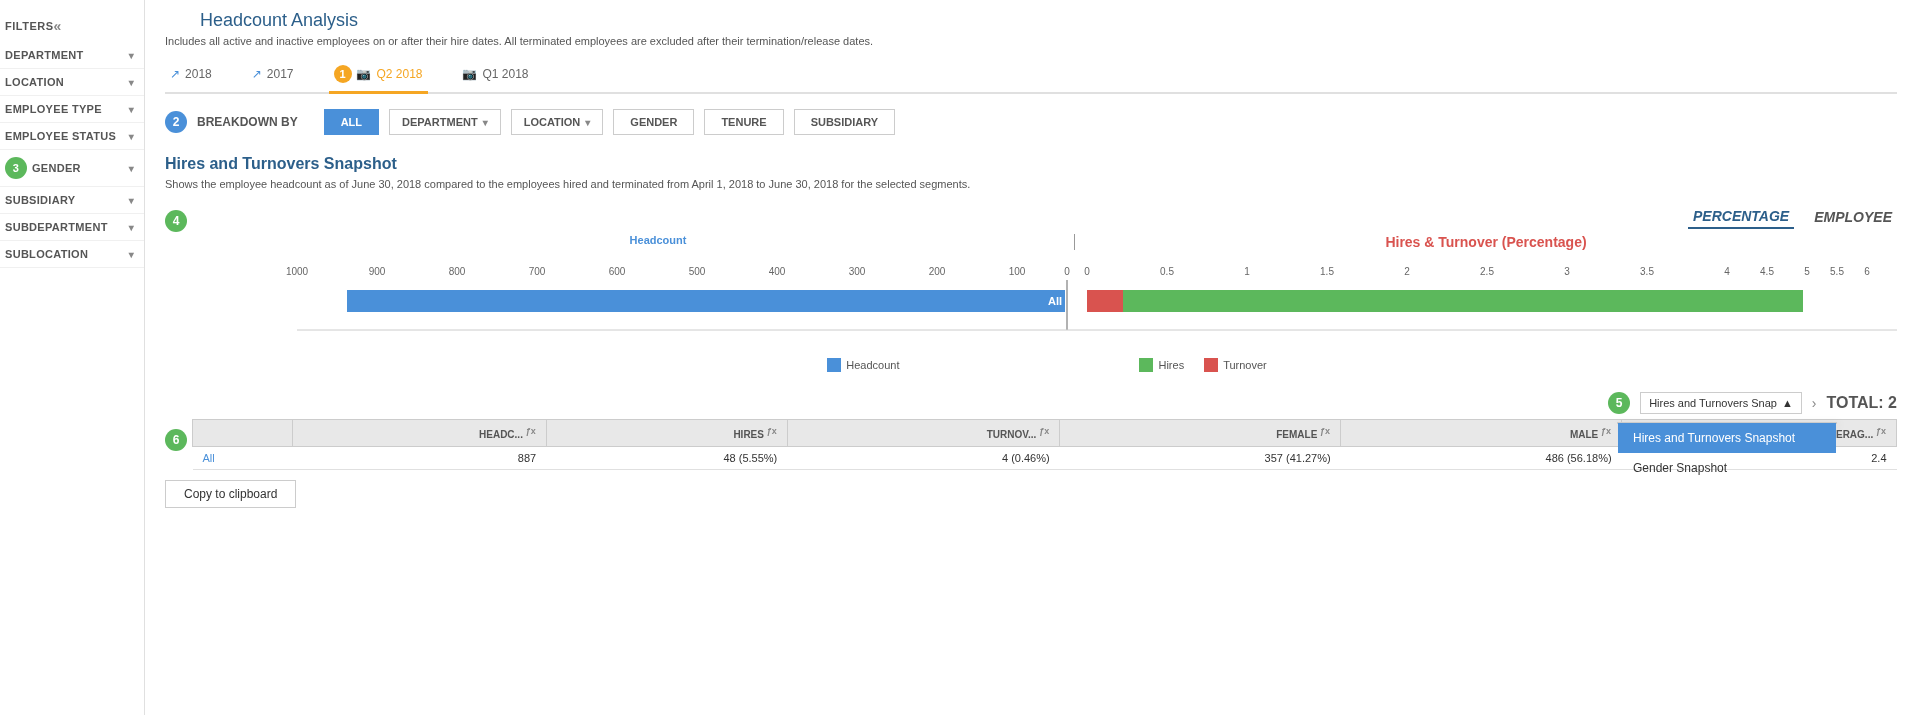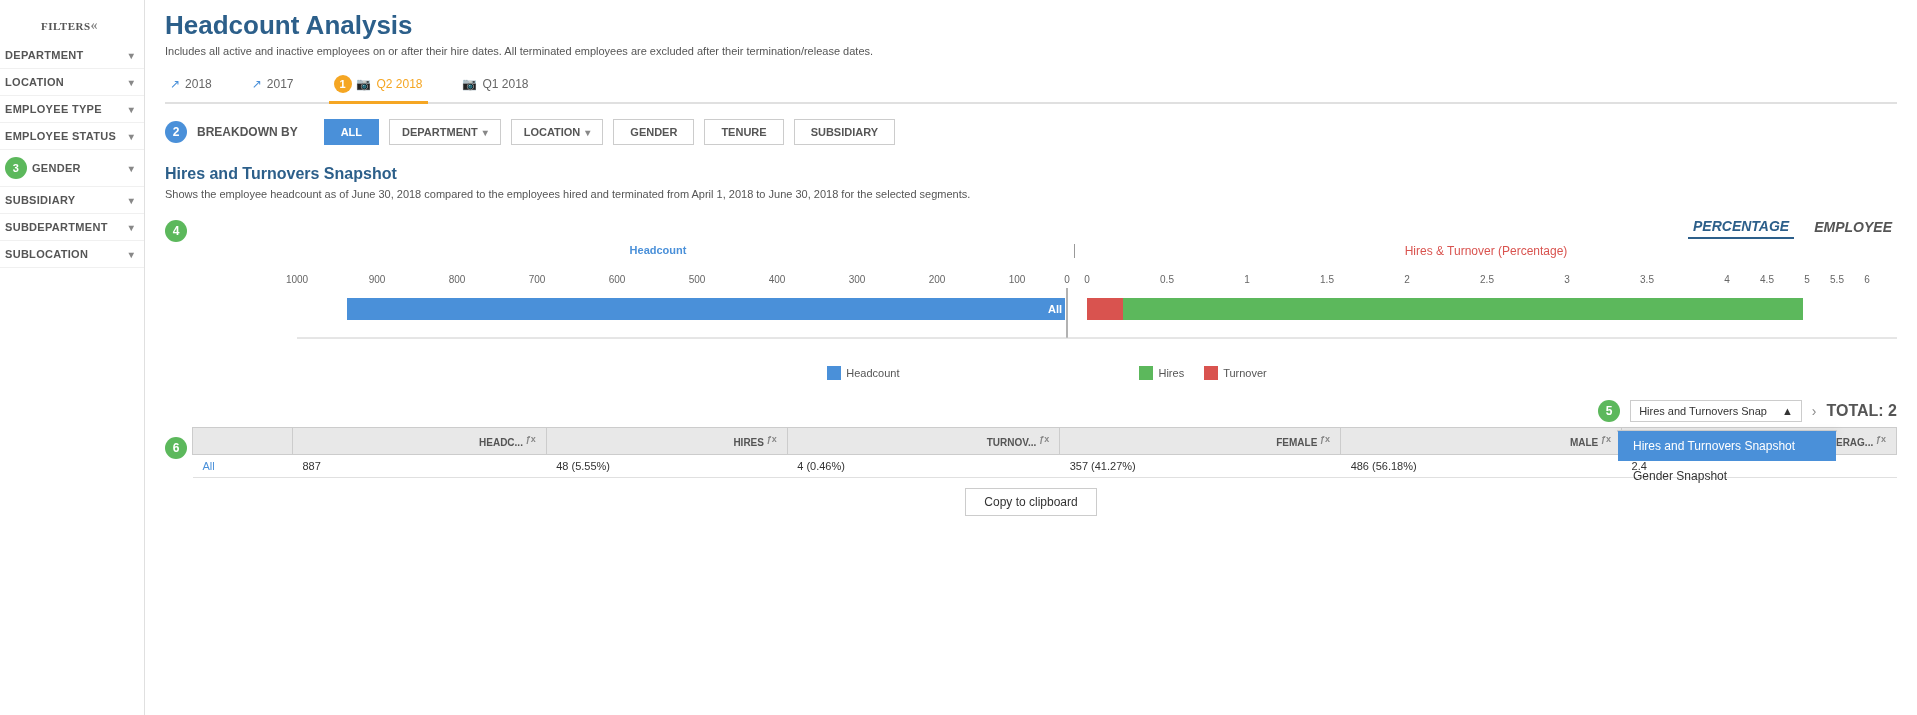--- a/index.html
+++ b/index.html
@@ -9,7 +9,7 @@
     
     
     .sidebar { width: 145px; min-width: 145px; background: #fff; border-right: 1px solid #e0e0e0; padding: 10px 0; }
-    .sidebar-header { display: flex; align-items: center; justify-content: center; padding: 8px 10px 8px 5px; font-size: 11px; font-weight: bold; color: #555; letter-spacing: 0.5px; font-family: Liberation Serif, serif; }
+    .sidebar-header { display: flex; align-items: center; justify-content: flex-start; padding: 8px 10px 8px 5px; font-size: 11px; font-weight: bold; color: #555; letter-spacing: 0.5px; }
     .sidebar-chevron { font-size: 14px; color: #888; cursor: pointer; }
     .sidebar-item { display: flex; align-items: center; justify-content: space-between; padding: 7px 10px 7px 5px; font-size: 11px; font-weight: bold; color: #555; cursor: pointer; letter-spacing: 0.3px; border-bottom: 1px solid #f0f0f0; }
     .sidebar-item .arrow { font-size: 10px; color: #888; }

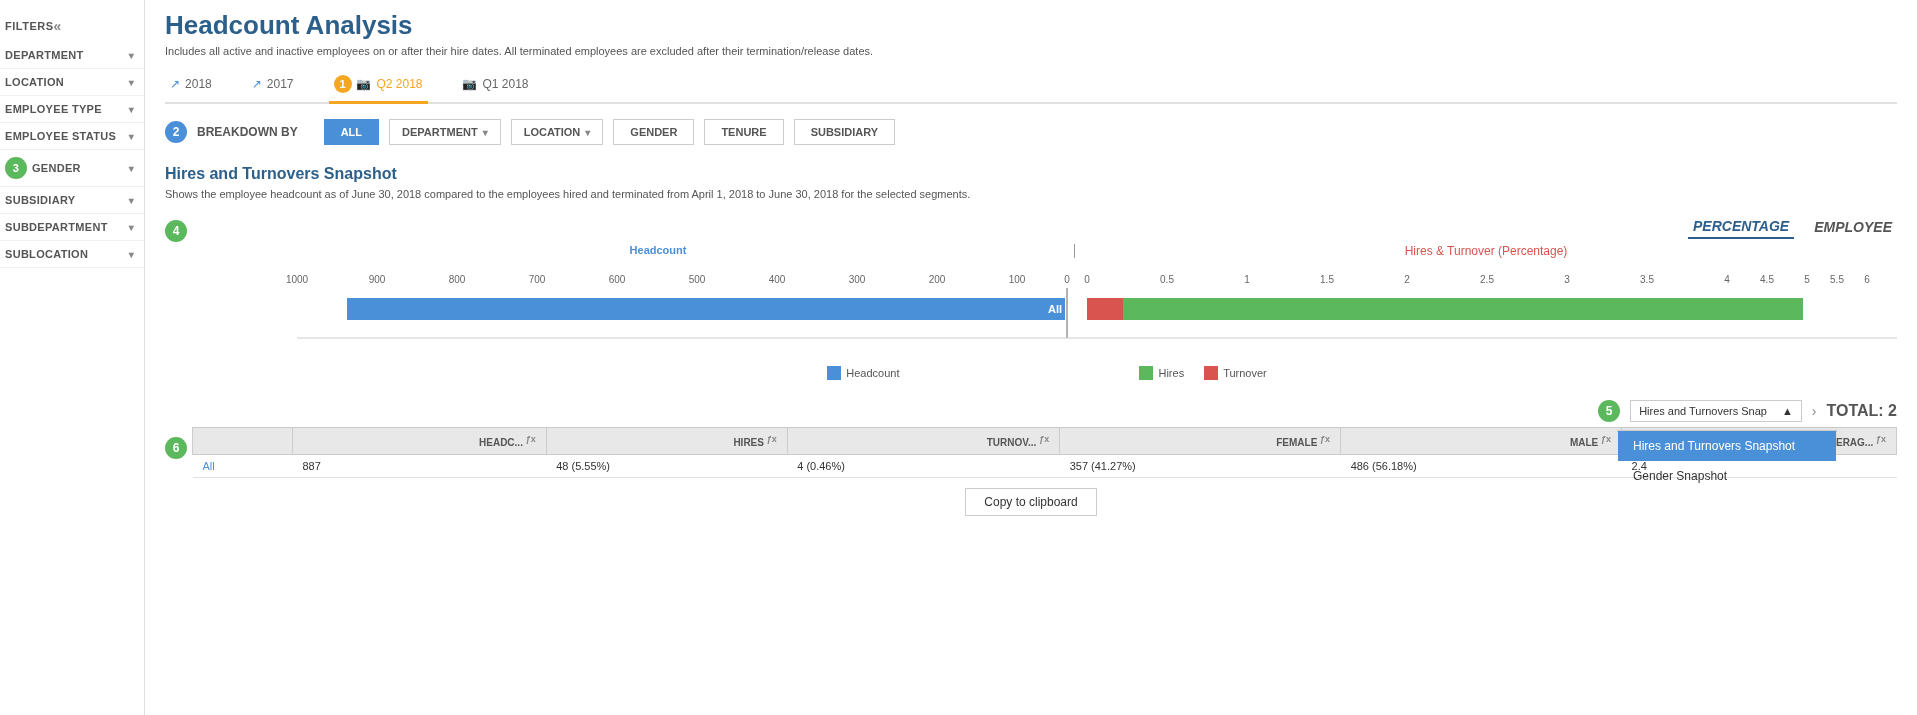--- a/index.html
+++ b/index.html
@@ -20,7 +20,7 @@
     
     .main-content { flex: 1; padding: 10px 20px; overflow-x: auto; }
     
-    .page-title { font-size: 26px; font-weight: bold; color: #2c5f8a; margin-bottom: 4px; }
+    .page-title { font-size: 18px; font-weight: normal; color: #2c5f8a; margin-bottom: 4px; margin-left: 35px; }
     .page-subtitle { font-size: 11px; color: #555; margin-bottom: 10px; }
 
     

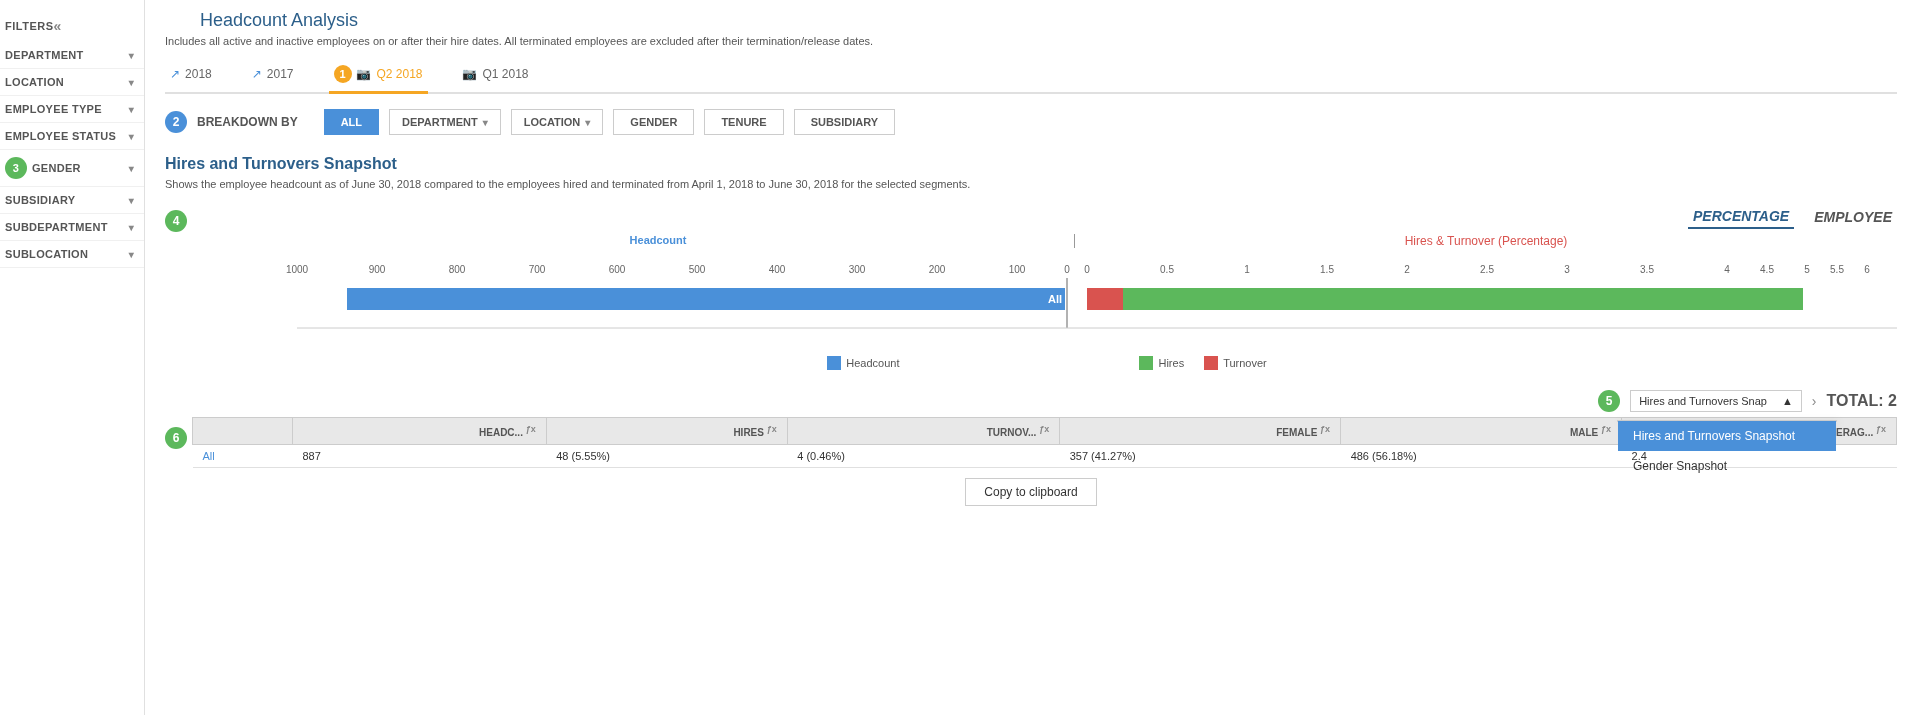--- a/index.html
+++ b/index.html
@@ -186,7 +186,7 @@
             
             <div style="display:flex;margin-left:50px;margin-bottom:5px;">
               <div style="flex:1;text-align:center;font-size:11px;font-weight:bold;color:#4a90d9;border-right:1px solid #999;padding-right:5px;">Headcount</div>
-              <div style="flex:1;text-align:center;font-size:12px;font-weight:normal;color:#d9534f;">Hires &amp; Turnover (Percentage)</div>
+              <div style="flex:1;text-align:center;font-size:14px;font-weight:bold;color:#d9534f;">Hires &amp; Turnover (Percentage)</div>
             </div>
             
             <svg width="100%" height="90" viewBox="0 0 1600 90">

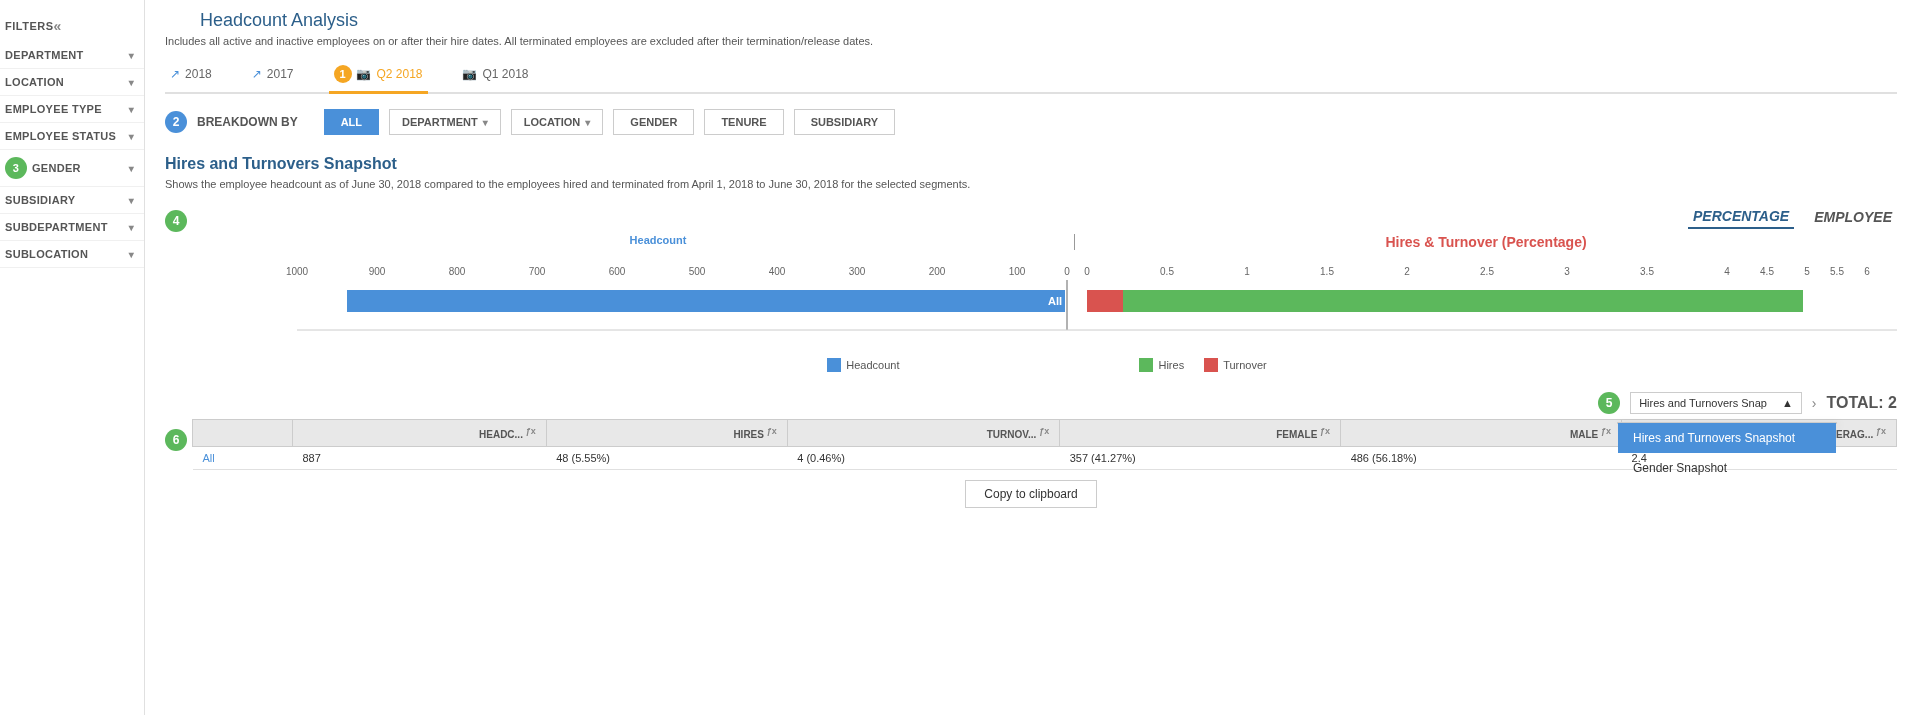--- a/index.html
+++ b/index.html
@@ -57,7 +57,7 @@
 
     
     .table-section { margin-top: 20px; }
-    .dropdown-selector { display: flex; align-items: center; border: 1px solid #ccc; padding: 4px 8px; cursor: pointer; font-size: 11px; gap: 15px; background: #fff; }
+    .dropdown-selector { display: flex; align-items: center; border: 1px solid #ccc; padding: 4px 8px; cursor: pointer; font-size: 11px; gap: 5px; background: #fff; }
     .total-badge { font-size: 16px; font-weight: bold; color: #555; }
     
     .data-table { width: 100%; border-collapse: collapse; font-size: 11px; }

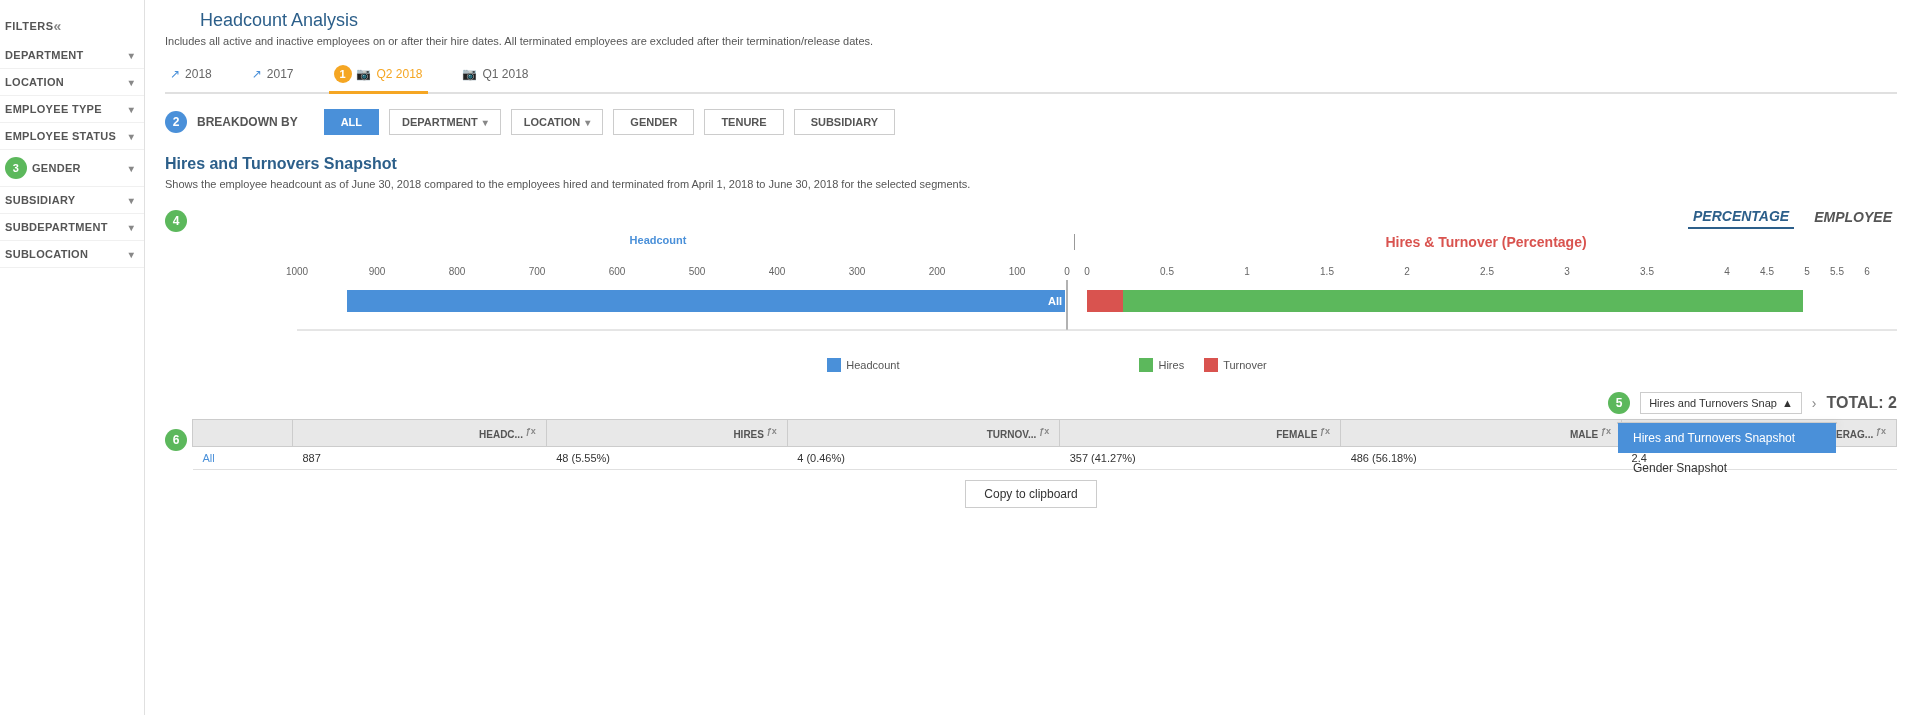--- a/index.html
+++ b/index.html
@@ -63,7 +63,7 @@
     .data-table { width: 100%; border-collapse: collapse; font-size: 11px; }
     .data-table th { background: #e8e8e8; padding: 6px 10px; text-align: right; font-weight: bold; font-size: 10px; color: #555; border: 1px solid #ccc; }
     .data-table th:first-child { text-align: left; width: 100px; }
-    .data-table td { padding: 5px 10px; border-bottom: 1px solid #e0e0e0; }
+    .data-table td { padding: 5px 10px; text-align: right; border-bottom: 1px solid #e0e0e0; }
     .data-table td:first-child { text-align: left; }
     .data-table tr.totals-row { background: #f5f5f5; font-weight: bold; }
     .data-table .link-cell { color: #4a90d9; cursor: pointer; }

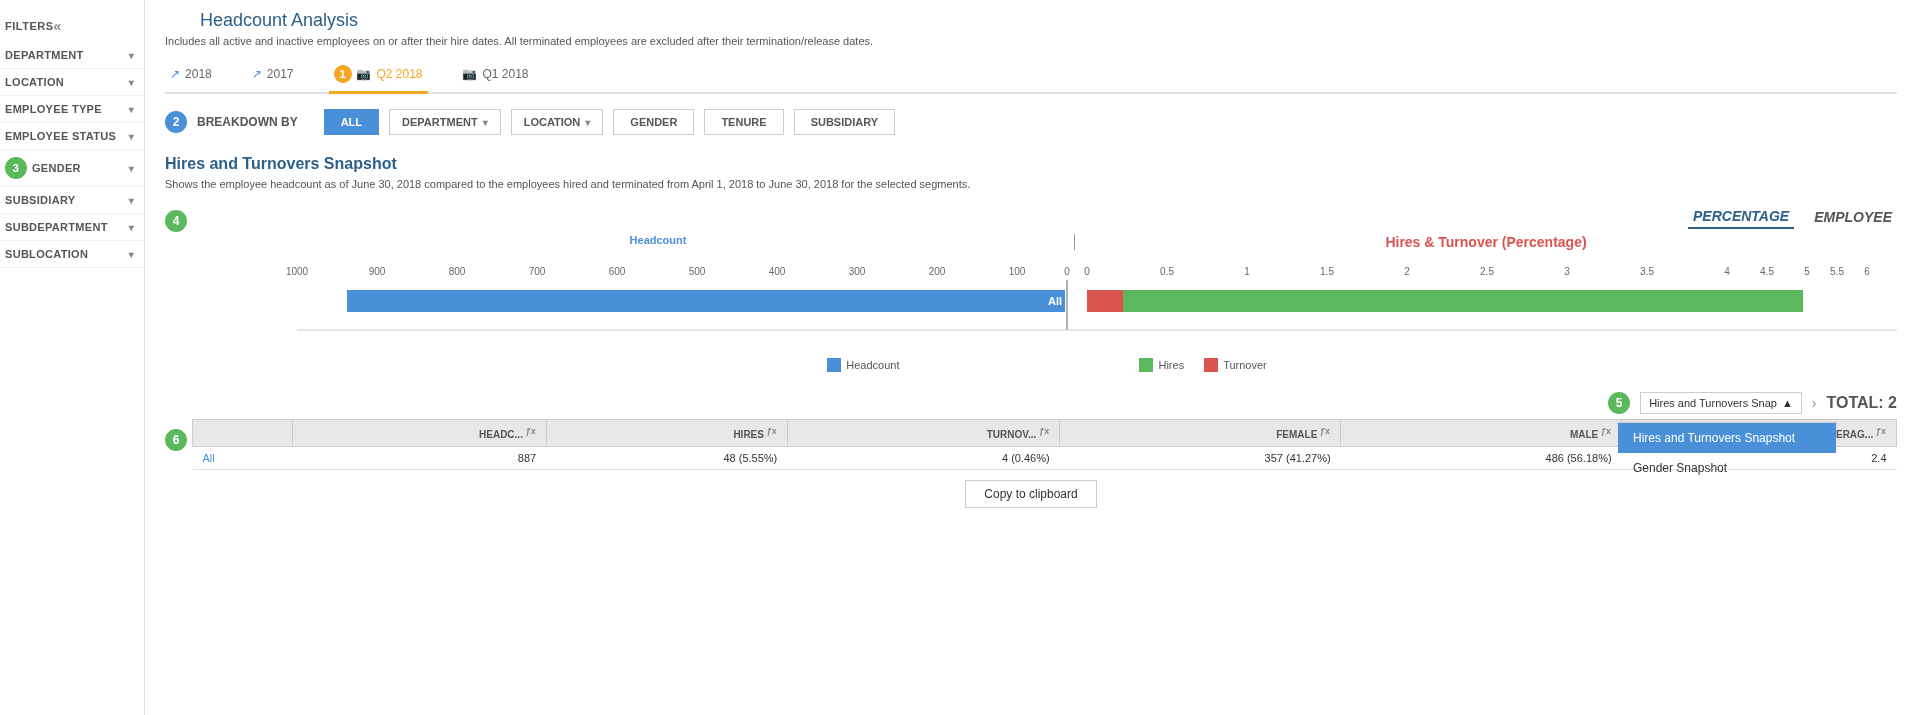--- a/index.html
+++ b/index.html
@@ -75,7 +75,7 @@
     .dropdown-popup-item.selected { background: #4a90d9; color: #fff; }
 
     
-    .copy-btn { display: flex; align-items: center; justify-content: center; padding: 10px 0; }
+    .copy-btn { display: flex; align-items: center; justify-content: flex-start; padding: 10px 0; }
     .copy-btn button { padding: 6px 18px; background: #fff; border: 1px solid #ccc; cursor: pointer; font-size: 12px; color: #333; }
 
     

